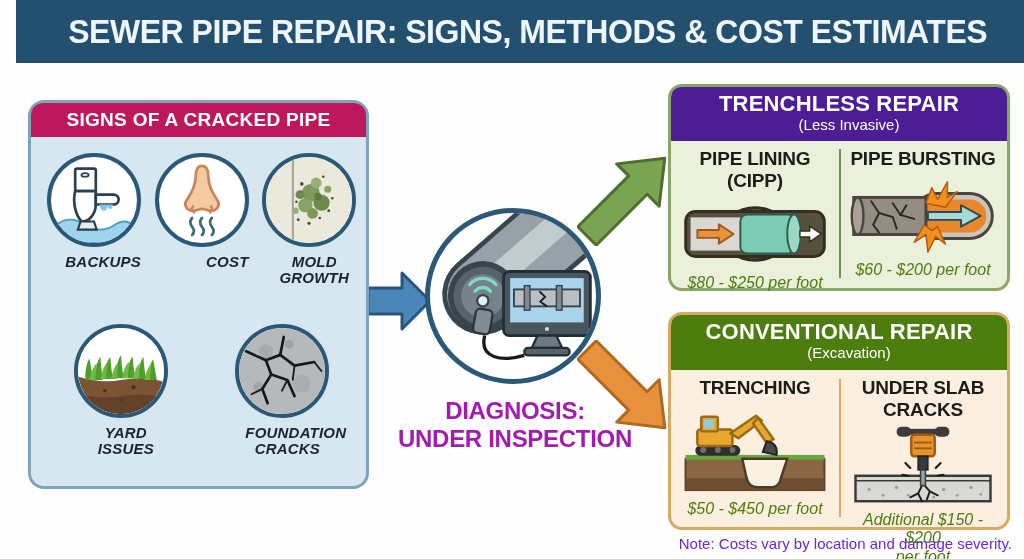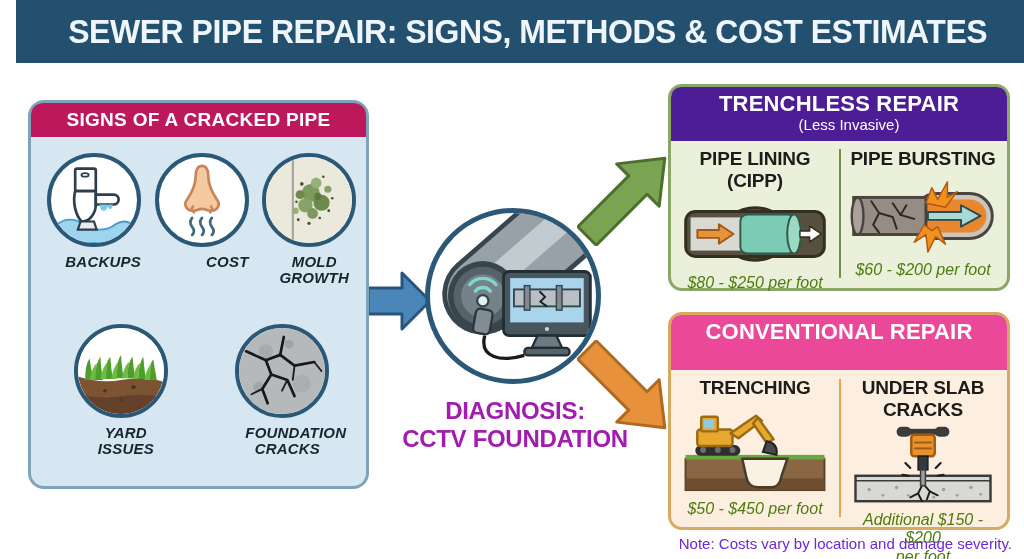--- a/index.html
+++ b/index.html
@@ -49,7 +49,7 @@
   .panel-conventional { top:312px; height:218px; background:#fcefdf; border:3px solid #d8a961; }
   .repair-header { border-radius:10px 10px 0 0; color:#fff; text-align:center; padding-top:5px; }
   .panel-trenchless .repair-header { background:#4c1d95; height:54px; }
-  .panel-conventional .repair-header { background:#ec4899; height:55px; }
+  .panel-conventional .repair-header { background:#4d7c0f; height:55px; }
   .repair-title { font-size:22px; font-weight:bold; letter-spacing:0.2px; line-height:1.1; }
   .repair-subtitle { font-size:15px; line-height:1.2;margin-left:20px; }
   .repair-body { position:absolute; left:0; right:0; bottom:0; display:flex; }

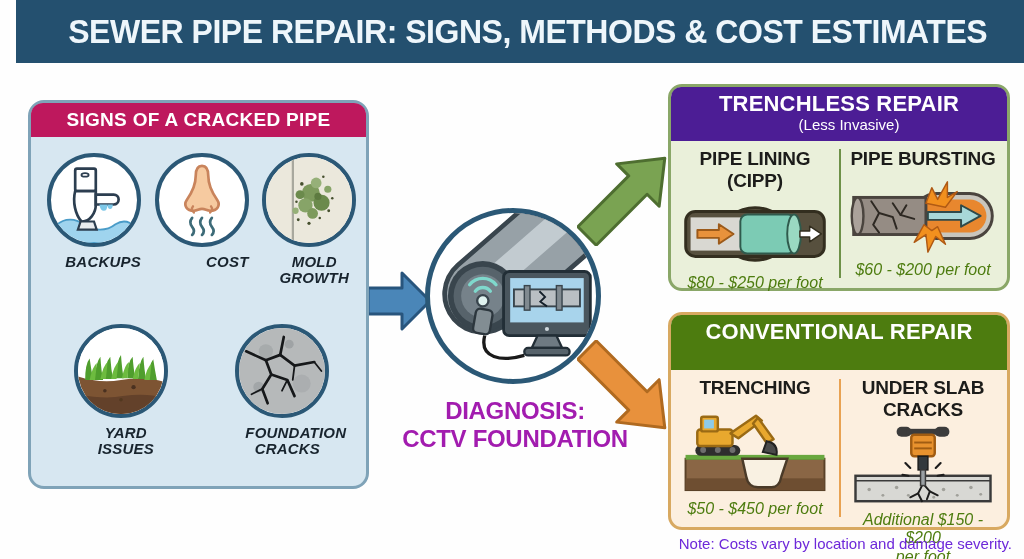--- a/index.html
+++ b/index.html
@@ -285,6 +285,7 @@
   <div class="repair-panel panel-conventional">
     <div class="repair-header">
       <div class="repair-title">CONVENTIONAL REPAIR</div>
+      <div class="repair-subtitle">(Excavation)</div>
     </div>
     <div class="col-divider"></div>
     <div class="repair-body">

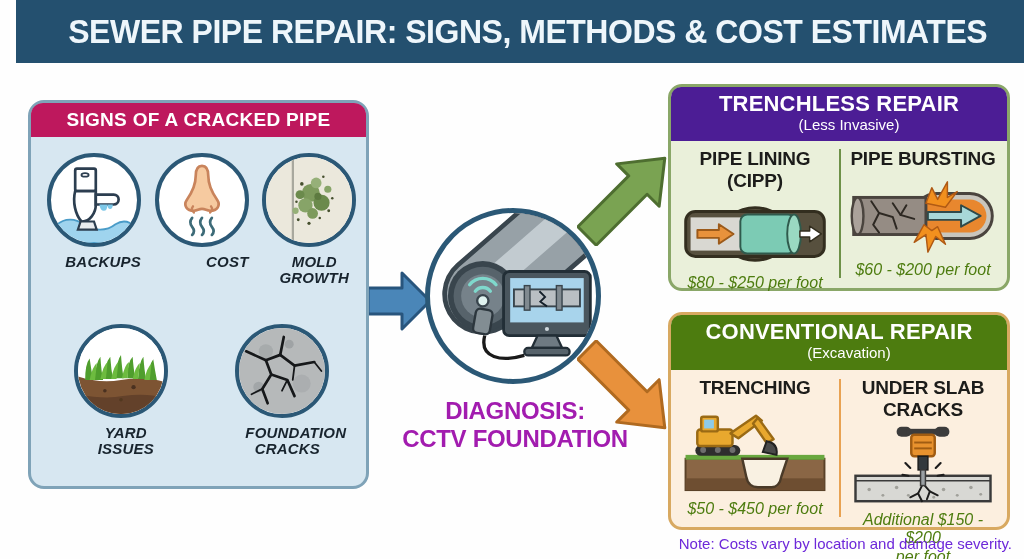--- a/index.html
+++ b/index.html
@@ -233,7 +233,7 @@
   </div>
   <div class="diagnosis-label">
     <span>DIAGNOSIS:</span><br>
-    <span>CCTV FOUNDATION</span>
+    <span>UNDER INSPECTION</span>
   </div>
 
   <div class="repair-panel panel-trenchless">

